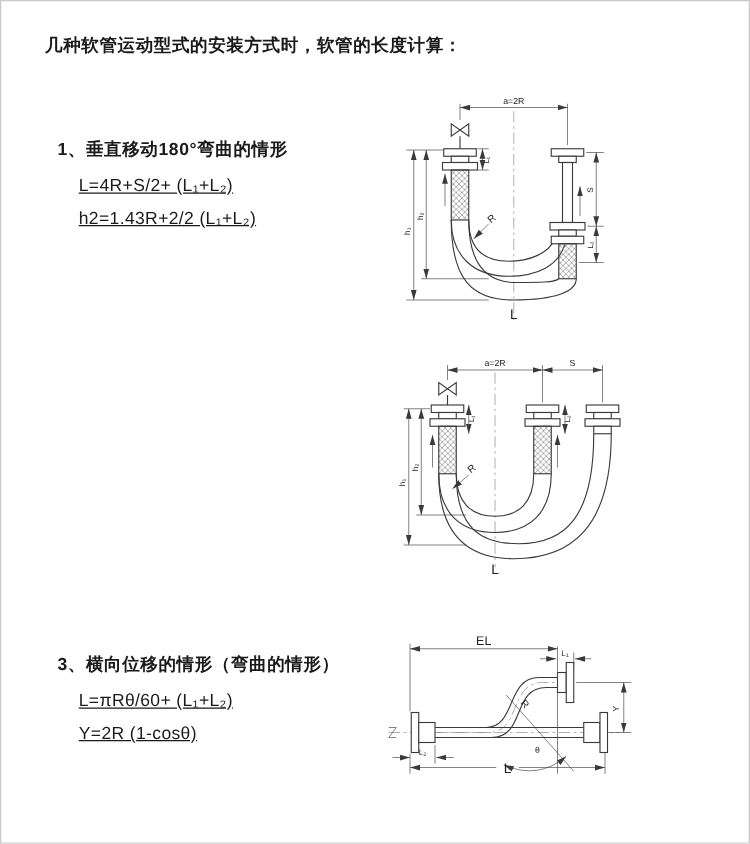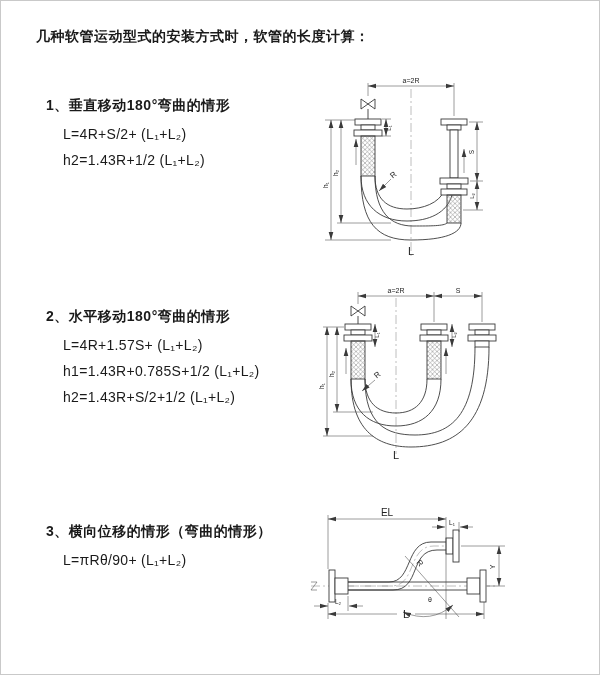--- a/index.html
+++ b/index.html
@@ -26,7 +26,7 @@
 
   <div class="title">几种软管运动型式的安装方式时，软管的长度计算：</div>
 
-  <section class="sec" style="top:96px">
+  <section class="sec" style="top:110px">
     <div class="sec-h">
       <span>1、</span><span>垂直移动180°弯曲的情形</span>
     </div>

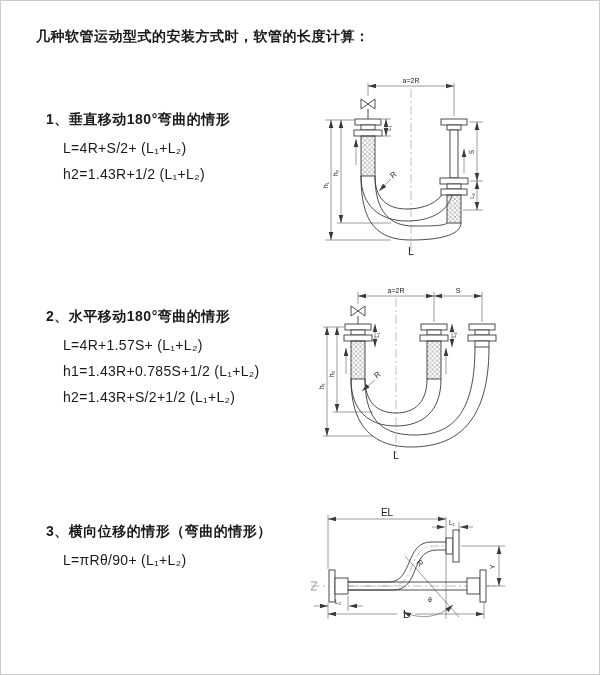--- a/index.html
+++ b/index.html
@@ -11,7 +11,7 @@
   .sec-h{font-size:14px;font-weight:bold;height:20px;letter-spacing:0.5px;}
   .formulas{margin-left:17px;margin-top:4px;}
   .f{height:26px;display:flex;align-items:center;font-size:14px;letter-spacing:0.3px;
-     font-family:"Liberation Sans","DejaVu Sans",sans-serif;}
+     font-family:"Liberation Sans","DejaVu Sans",sans-serif;text-decoration:underline;}
   svg.diag{position:absolute;}
   svg .ln{stroke:#3a3a3a;stroke-width:0.9;fill:none;}
   svg .fl{fill:#ffffff;stroke:#3a3a3a;stroke-width:0.9;}

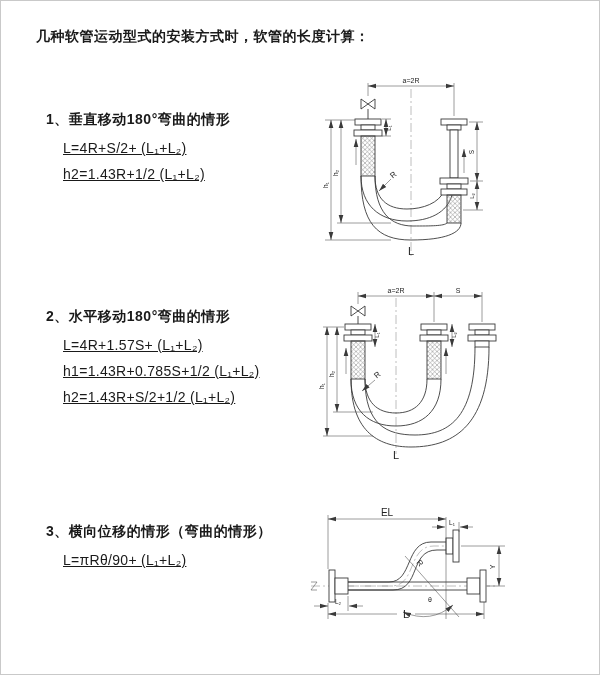--- a/index.html
+++ b/index.html
@@ -32,7 +32,7 @@
     </div>
     <div class="formulas">
       <div class="f">L=4R+S/2+ (L₁+L₂)</div>
-      <div class="f">h2=1.43R+1/2 (L₁+L₂)</div>
+      <div class="f">h2=1.43R+2/2 (L₁+L₂)</div>
     </div>
   </section>
 

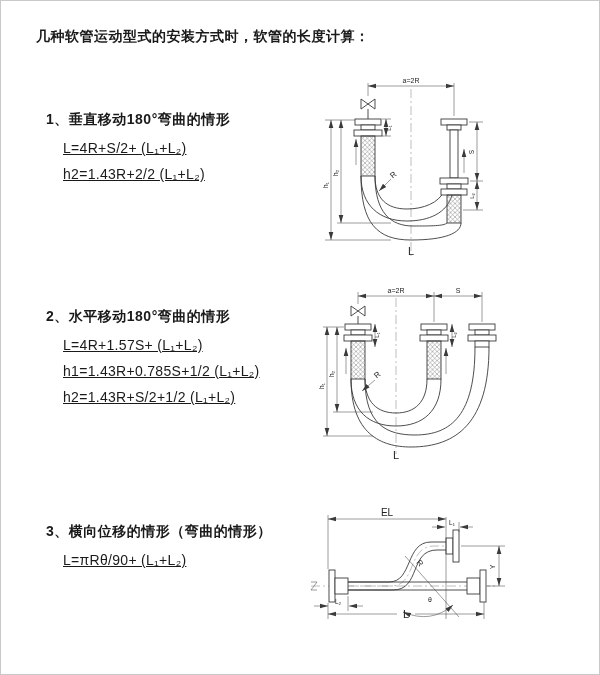--- a/index.html
+++ b/index.html
@@ -36,16 +36,6 @@
     </div>
   </section>
 
-  <section class="sec" style="top:307px">
-    <div class="sec-h">
-      <span>2、</span><span>水平移动180°弯曲的情形</span>
-    </div>
-    <div class="formulas">
-      <div class="f">L=4R+1.57S+ (L₁+L₂)</div>
-      <div class="f">h1=1.43R+0.785S+1/2 (L₁+L₂)</div>
-      <div class="f">h2=1.43R+S/2+1/2 (L₁+L₂)</div>
-    </div>
-  </section>
 
   <section class="sec" style="top:522px">
     <div class="sec-h">

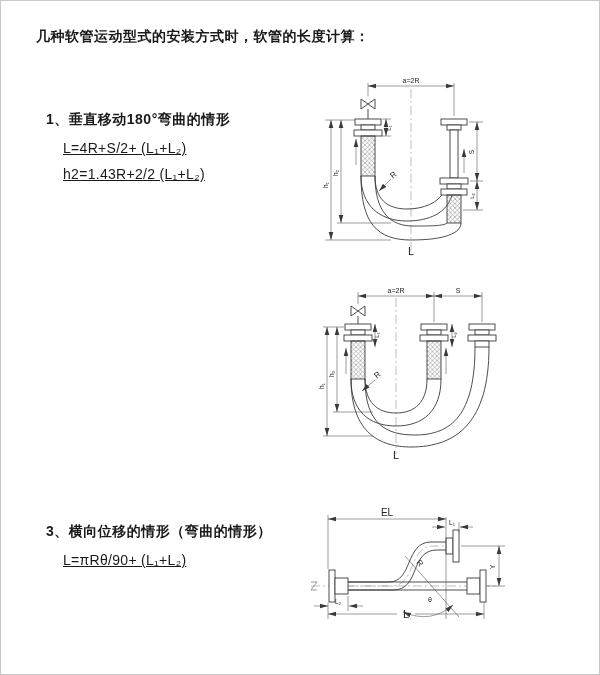--- a/index.html
+++ b/index.html
@@ -42,7 +42,7 @@
       <span>3、</span><span>横向位移的情形（弯曲的情形）</span>
     </div>
     <div class="formulas">
-      <div class="f">L=πRθ/90+ (L₁+L₂)</div>
+      <div class="f">L=πRθ/60+ (L₁+L₂)</div>
     </div>
   </section>
 

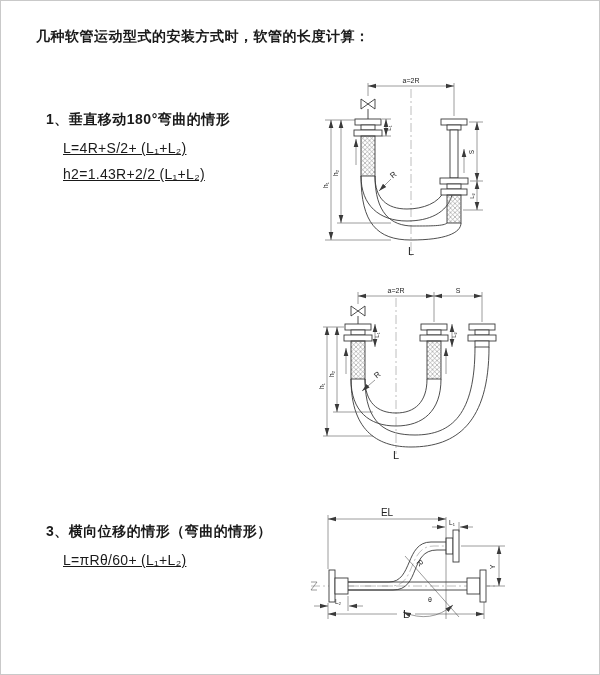--- a/index.html
+++ b/index.html
@@ -43,6 +43,7 @@
     </div>
     <div class="formulas">
       <div class="f">L=πRθ/60+ (L₁+L₂)</div>
+      <div class="f">Y=2R (1-cosθ)</div>
     </div>
   </section>
 

